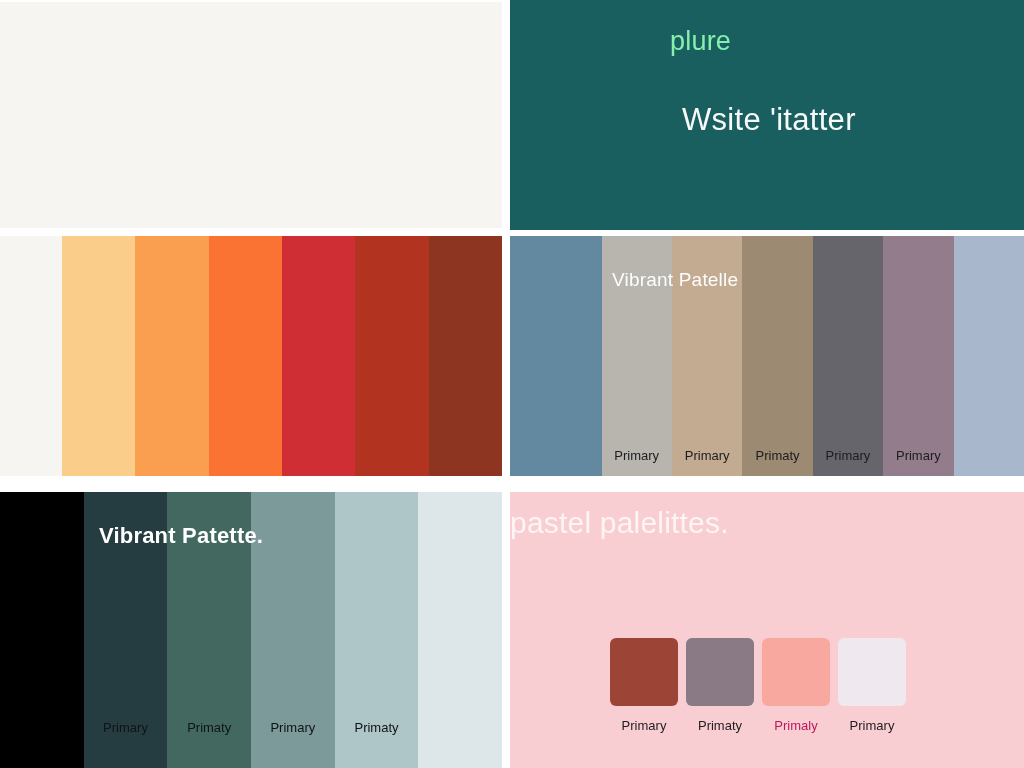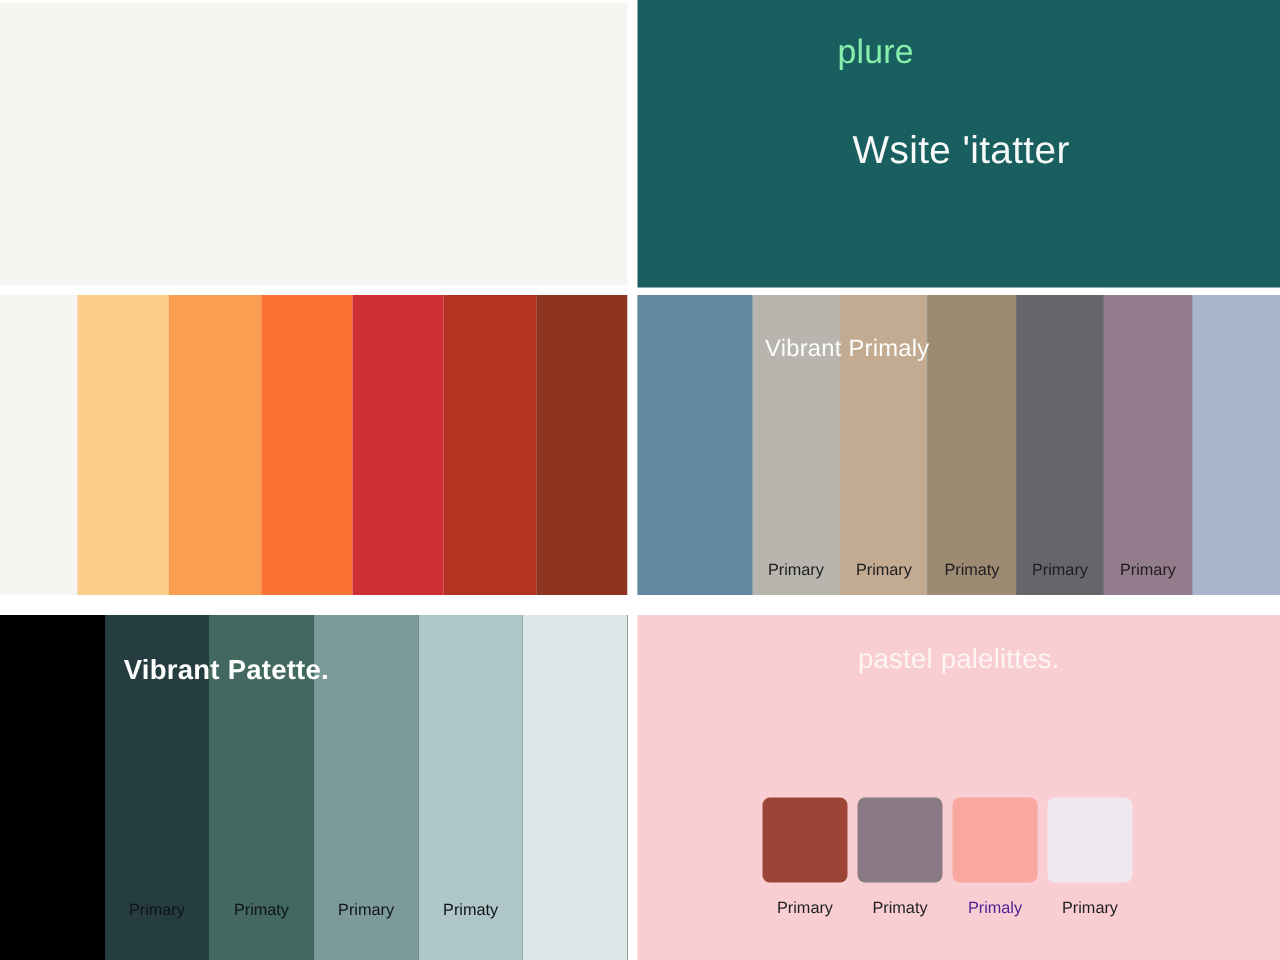--- a/index.html
+++ b/index.html
@@ -251,7 +251,7 @@
         </div>
         <div class="col norm" style="background: rgb(169, 183, 205);"></div>
       </div>
-    <div class="title" style="color: rgb(253, 253, 253);">Vibrant Primaly</div>
+    <div class="title" style="color: rgb(253, 253, 253);">Vibrant Patelle</div>
   </div>
 
   <div class="panel" id="panel-dark" style="background: rgb(0, 0, 0);">

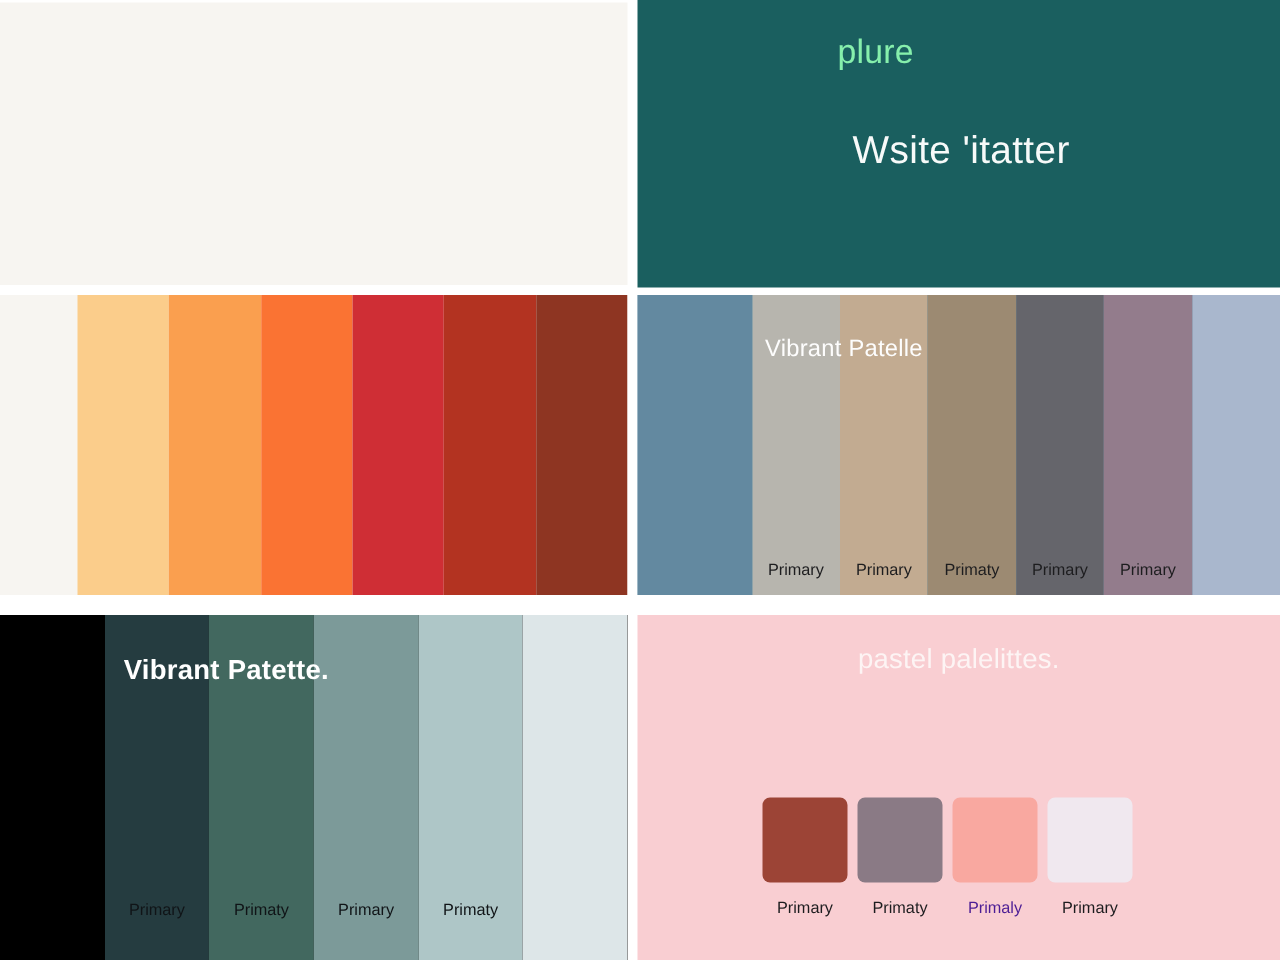--- a/index.html
+++ b/index.html
@@ -178,10 +178,10 @@
     position: absolute;
     left: 0;
     right: 0;
-    top: 24px;
-    text-align: center;
+    top: 16px;
+    text-align: left;
     color: #fdf4f4;
-    font-size: 22px;
+    font-size: 30px;
     letter-spacing: 0.2px;
     line-height: 1;
   }

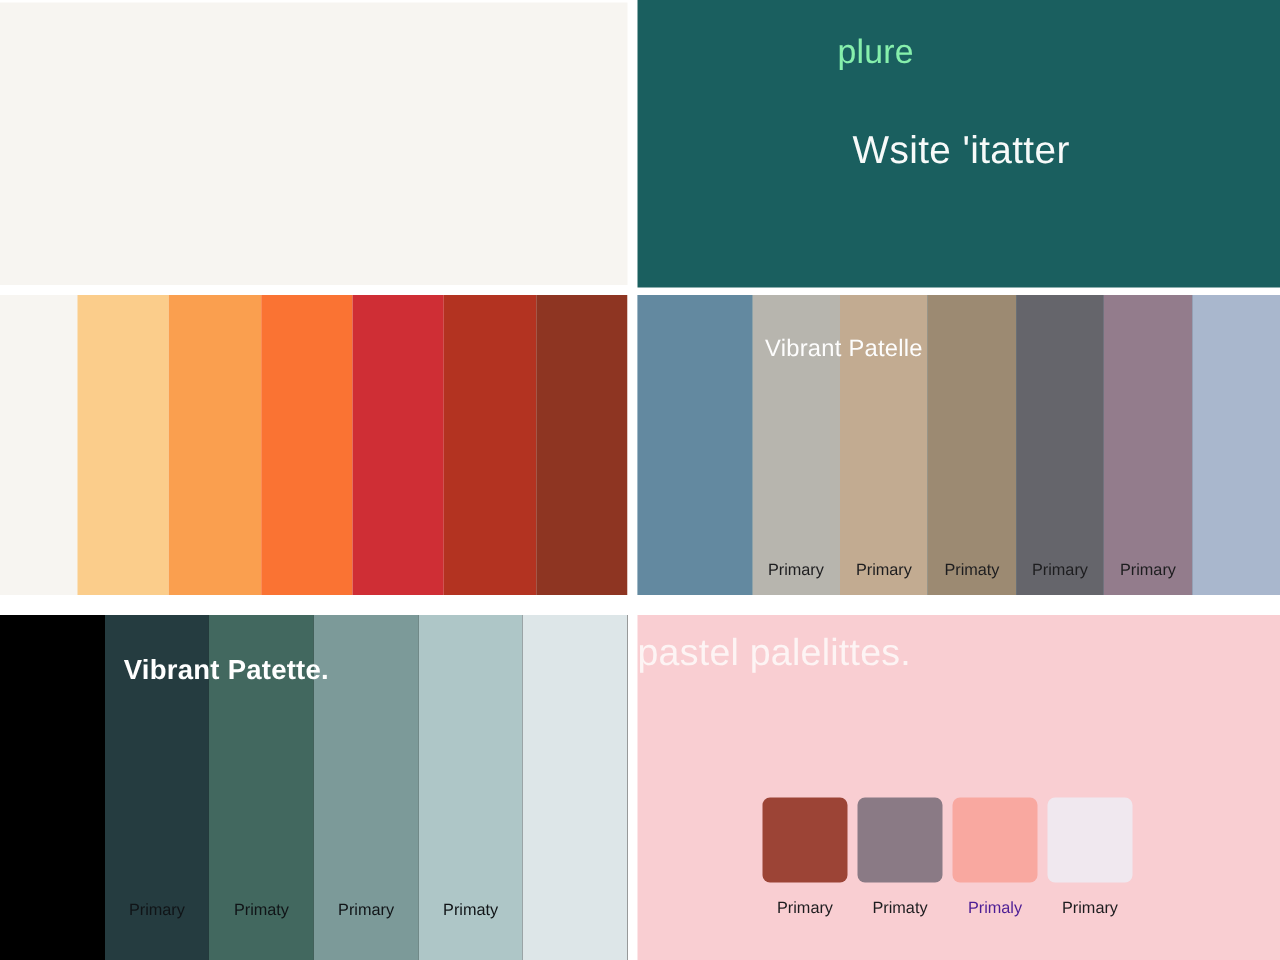--- a/index.html
+++ b/index.html
@@ -287,7 +287,7 @@
         </div>
         <div class="chip-wrap">
           <div class="chip" style="background: rgb(249, 168, 160);"></div>
-          <div class="swatch-label" style="color: #4c1d95;">Primaly</div>
+          <div class="swatch-label" style="color: #be185d;">Primaly</div>
         </div>
         <div class="chip-wrap">
           <div class="chip" style="background: rgb(240, 232, 239);"></div>

